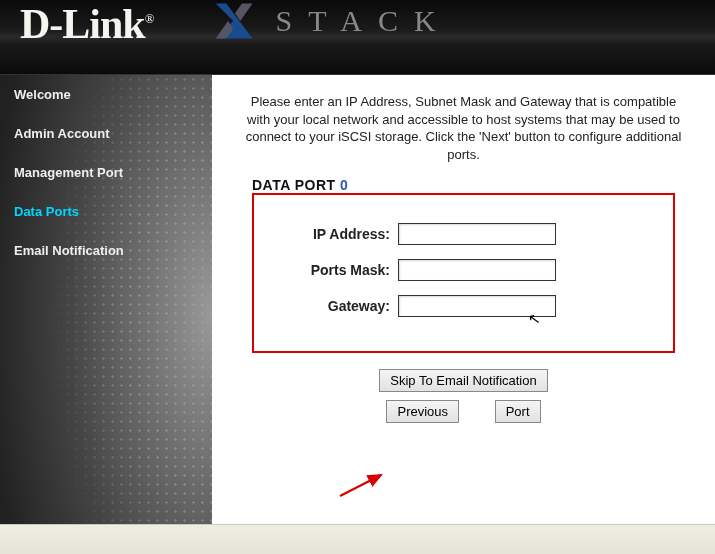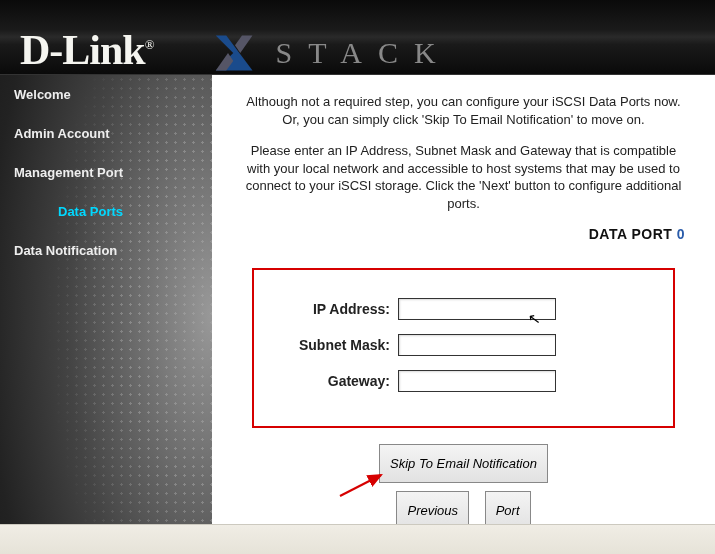--- a/index.html
+++ b/index.html
@@ -18,7 +18,7 @@
     background: linear-gradient(to bottom, #0a0a0a 0%, #1a1a1a 40%, #2a2a2a 50%, #1a1a1a 60%, #0a0a0a 100%);
     border-bottom: 1px solid #333;
     display: flex;
-    align-items: flex-end;
+    align-items: flex-start;
     padding-left: 20px;
     gap: 60px;
   }

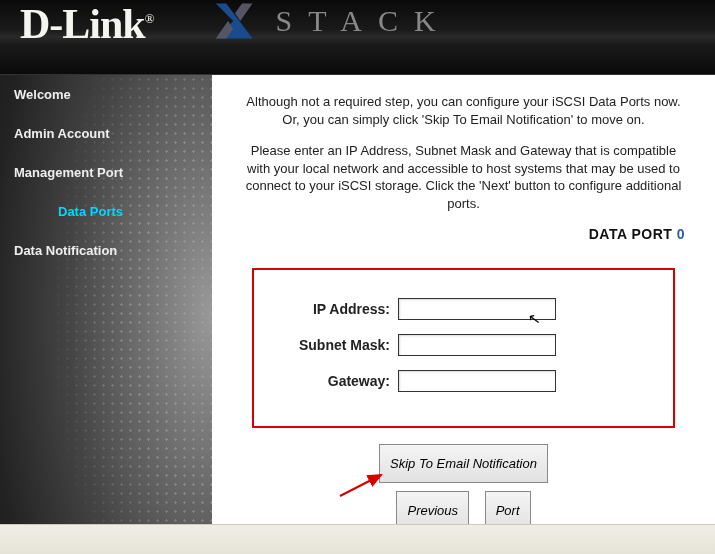--- a/index.html
+++ b/index.html
@@ -216,7 +216,6 @@
 
   <div class="main">
     <div class="intro">
-      <p>Although not a required step, you can configure your iSCSI Data Ports now. Or, you can simply click 'Skip To Email Notification' to move on.</p>
       <p>Please enter an IP Address, Subnet Mask and Gateway that is compatible with your local network and accessible to host systems that may be used to connect to your iSCSI storage. Click the 'Next' button to configure additional ports.</p>
     </div>
 

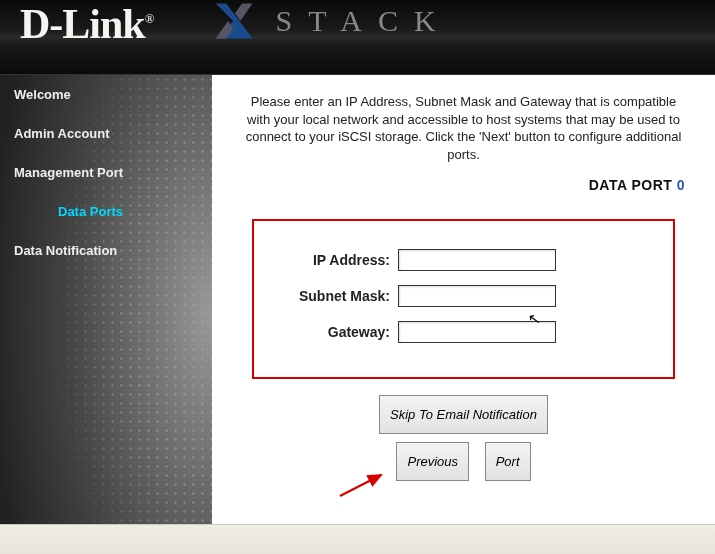--- a/index.html
+++ b/index.html
@@ -112,9 +112,8 @@
     font-weight: bold;
     font-size: 14px;
     color: #111;
-    margin: 8px 0 26px 10px;
+    margin: 8px 0 0 10px;
     letter-spacing: 0.5px;
-    text-align: right;
   }
   .port-num { color: #2a5caa; }
 

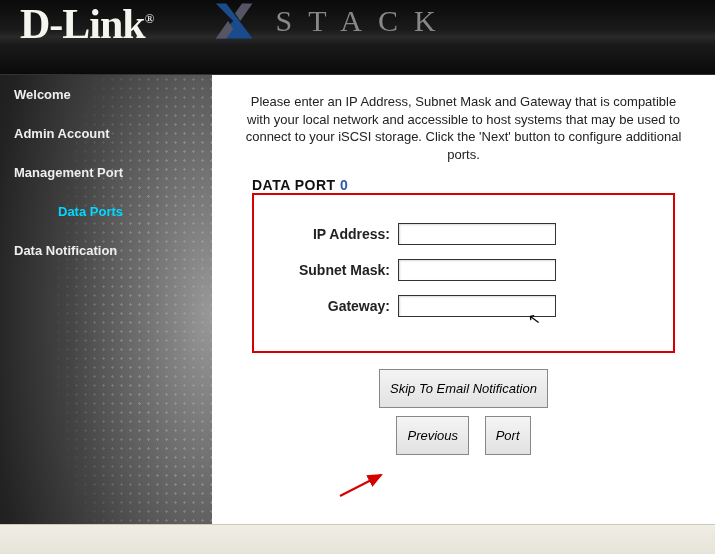--- a/index.html
+++ b/index.html
@@ -91,7 +91,6 @@
   }
   .nav-item.active {
     color: #00d8ff;
-    margin-left: 44px;
   }
 
   

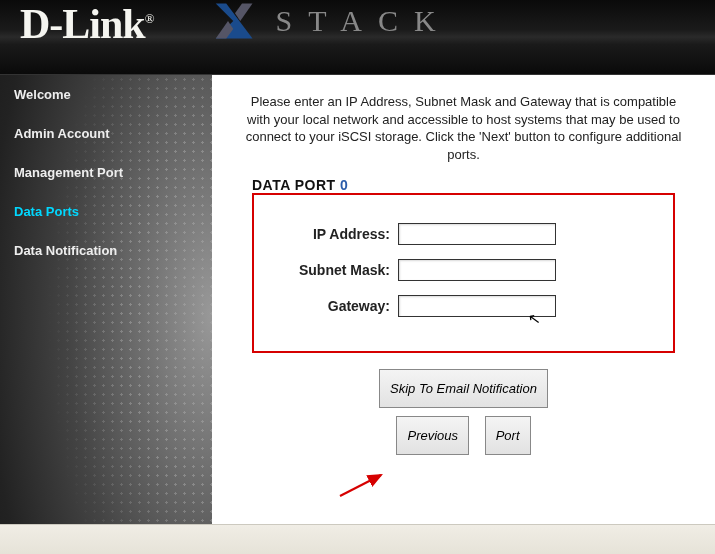--- a/index.html
+++ b/index.html
@@ -209,7 +209,7 @@
     <div class="nav-item"><span>Admin Account</span></div>
     <div class="nav-item"><span>Management Port</span></div>
     <div class="nav-item active"><span>Data Ports</span></div>
-    <div class="nav-item"><span>Data Notification</span></div>
+    <div class="nav-item"><span>Email Notification</span></div>
   </div>
 
   <div class="main">

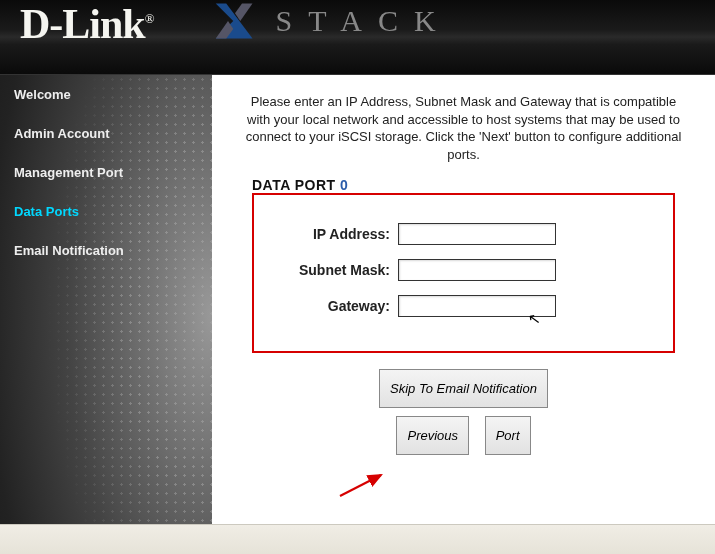--- a/index.html
+++ b/index.html
@@ -227,7 +227,7 @@
         <input class="form-input" type="text" value="" style="">
       </div>
       <div class="form-row">
-        <div class="form-label">Subnet Mask:</div>
+        <div class="form-label">Ports Mask:</div>
         <input class="form-input" type="text" value="" style="">
       </div>
       <div class="form-row">

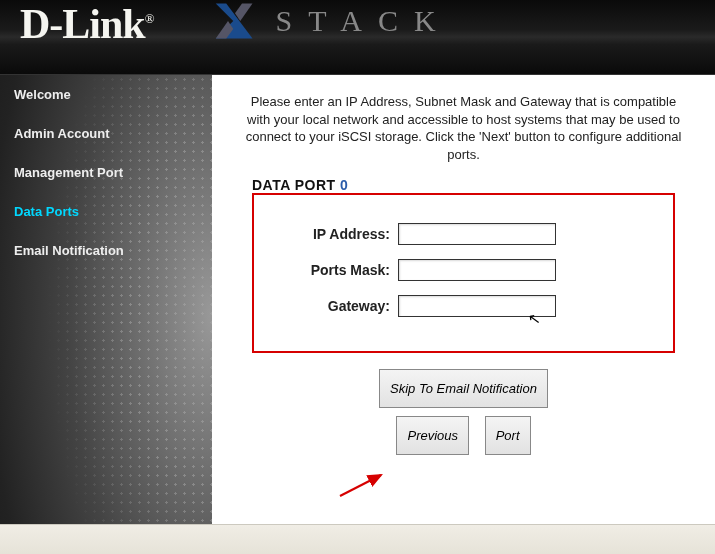--- a/index.html
+++ b/index.html
@@ -149,11 +149,10 @@
   .btn {
     background: linear-gradient(#f4f4f4, #e2e2e2);
     border: 1px solid #888;
-    padding: 11px 10px;
+    padding: 3px 10px;
     font-size: 13px;
     cursor: pointer;
-    margin: 4px 6px;
-    font-style: italic;
+    margin: 4px 16px;
   }
 
   .cursor {

